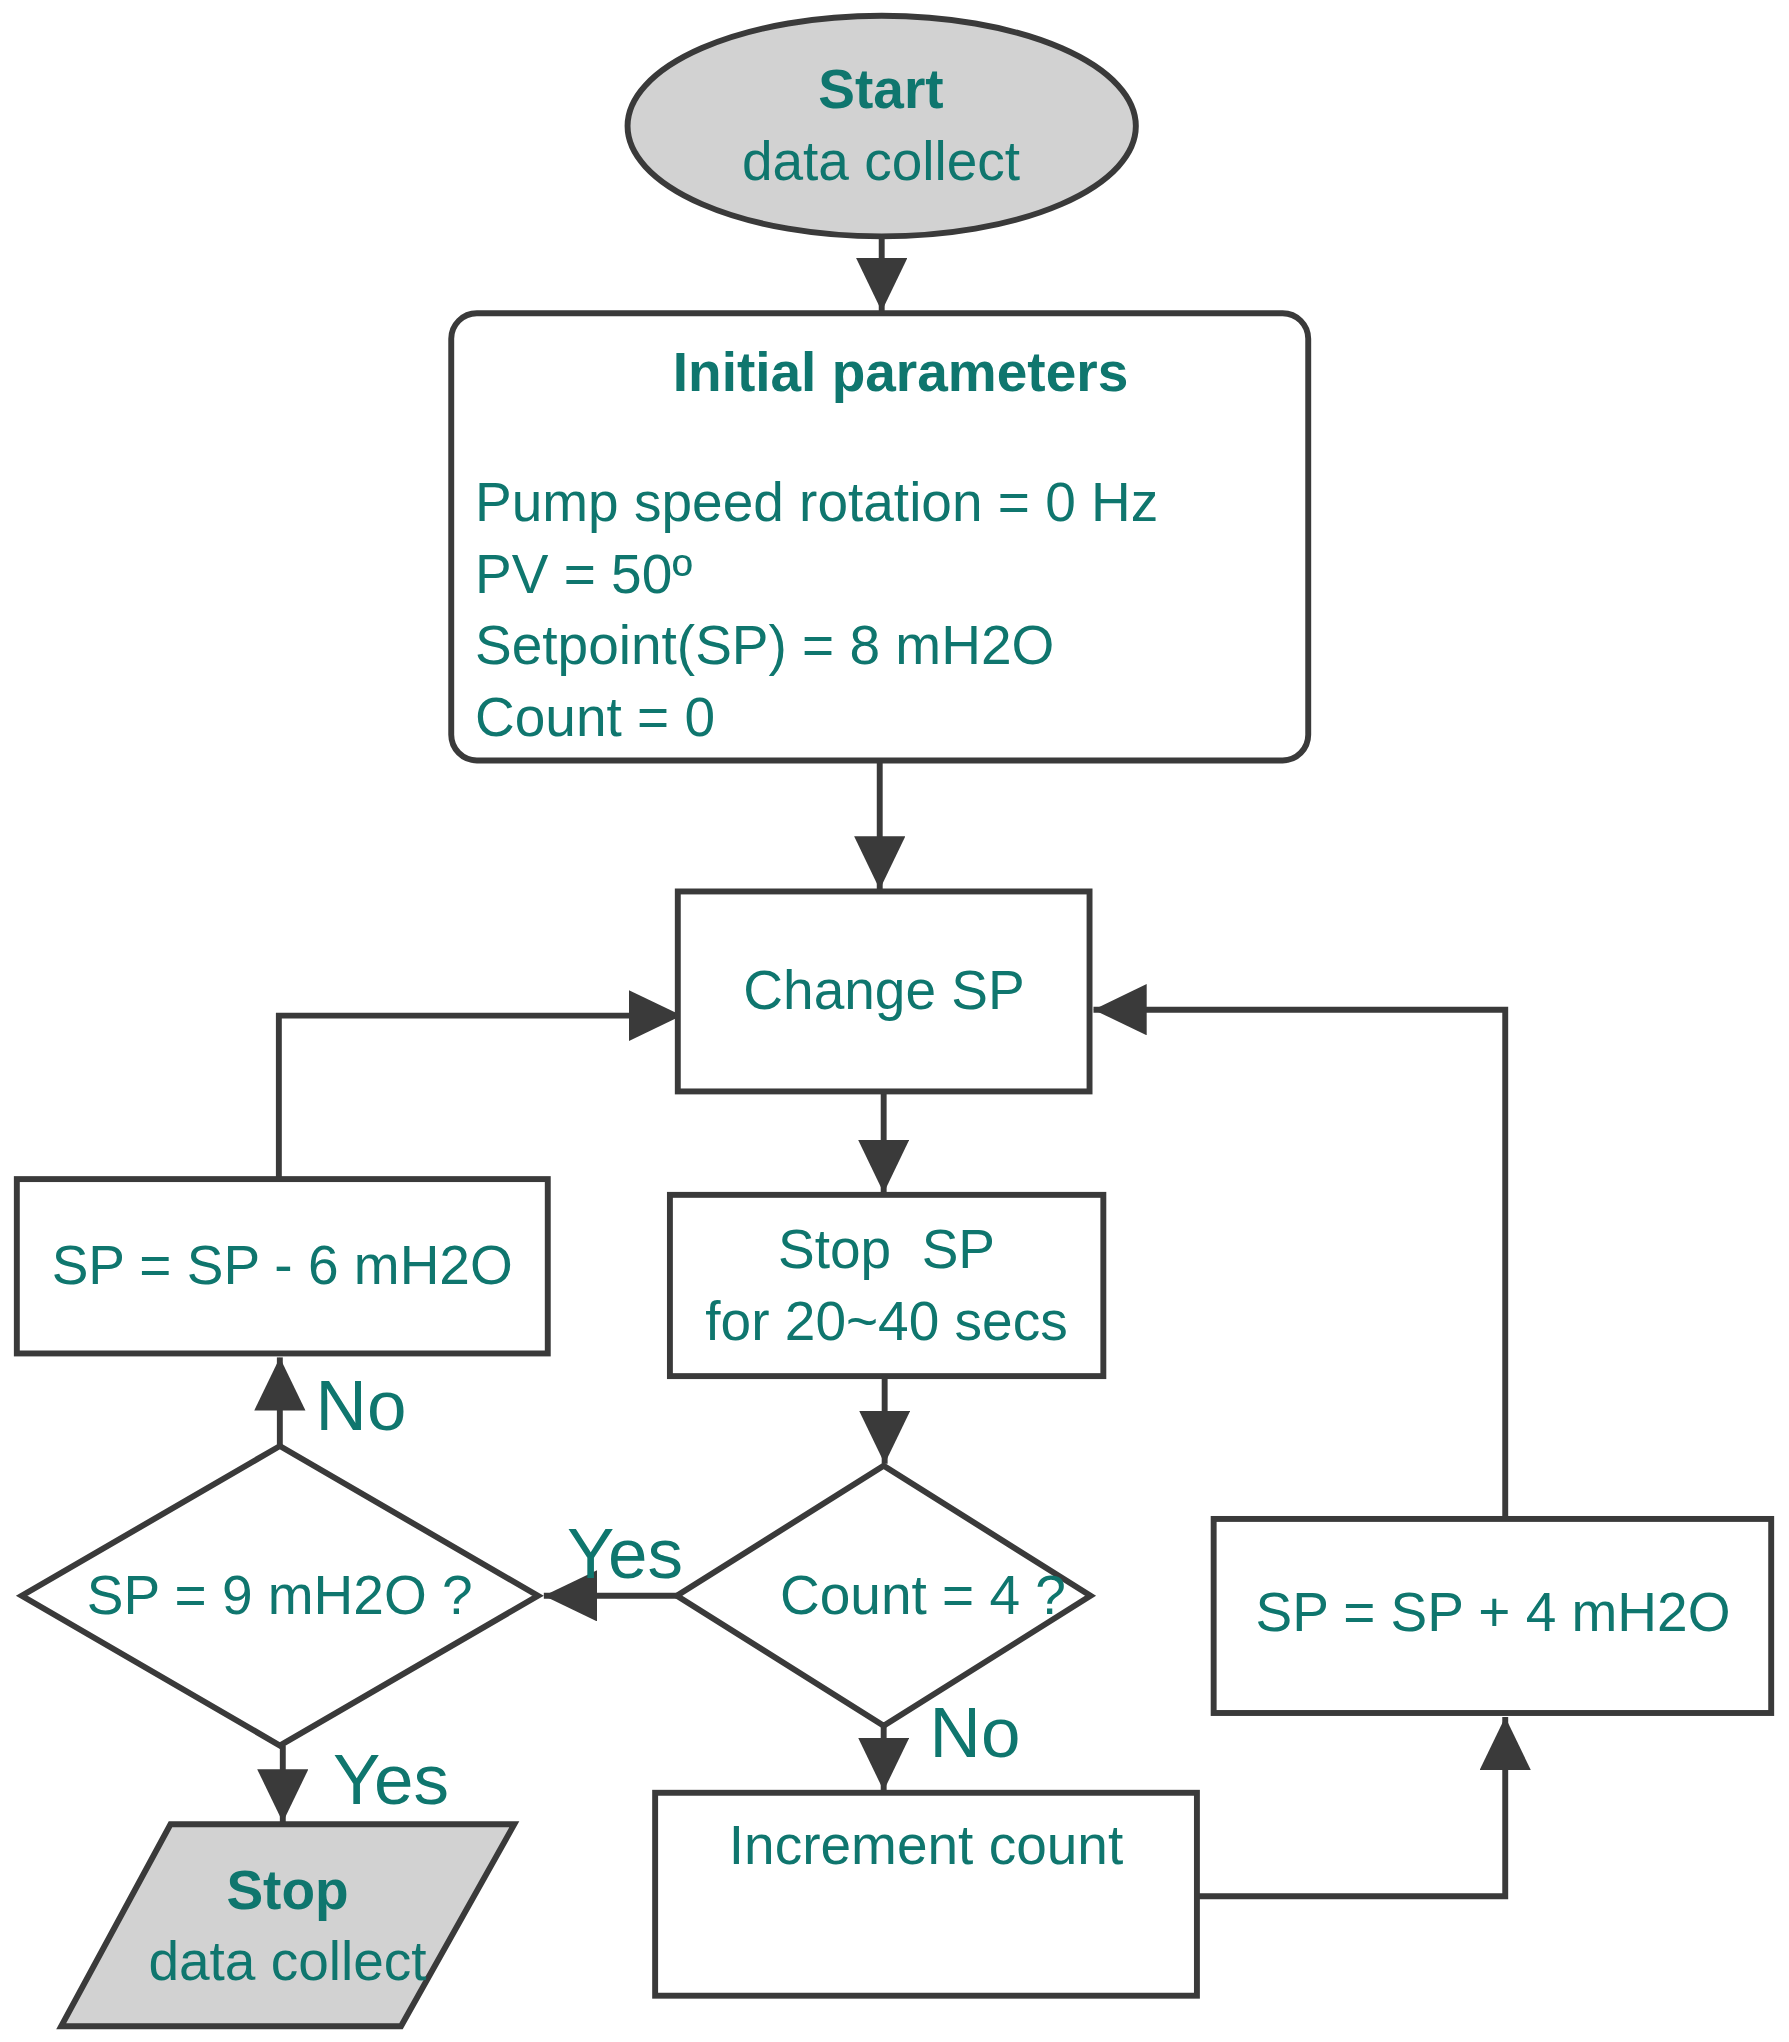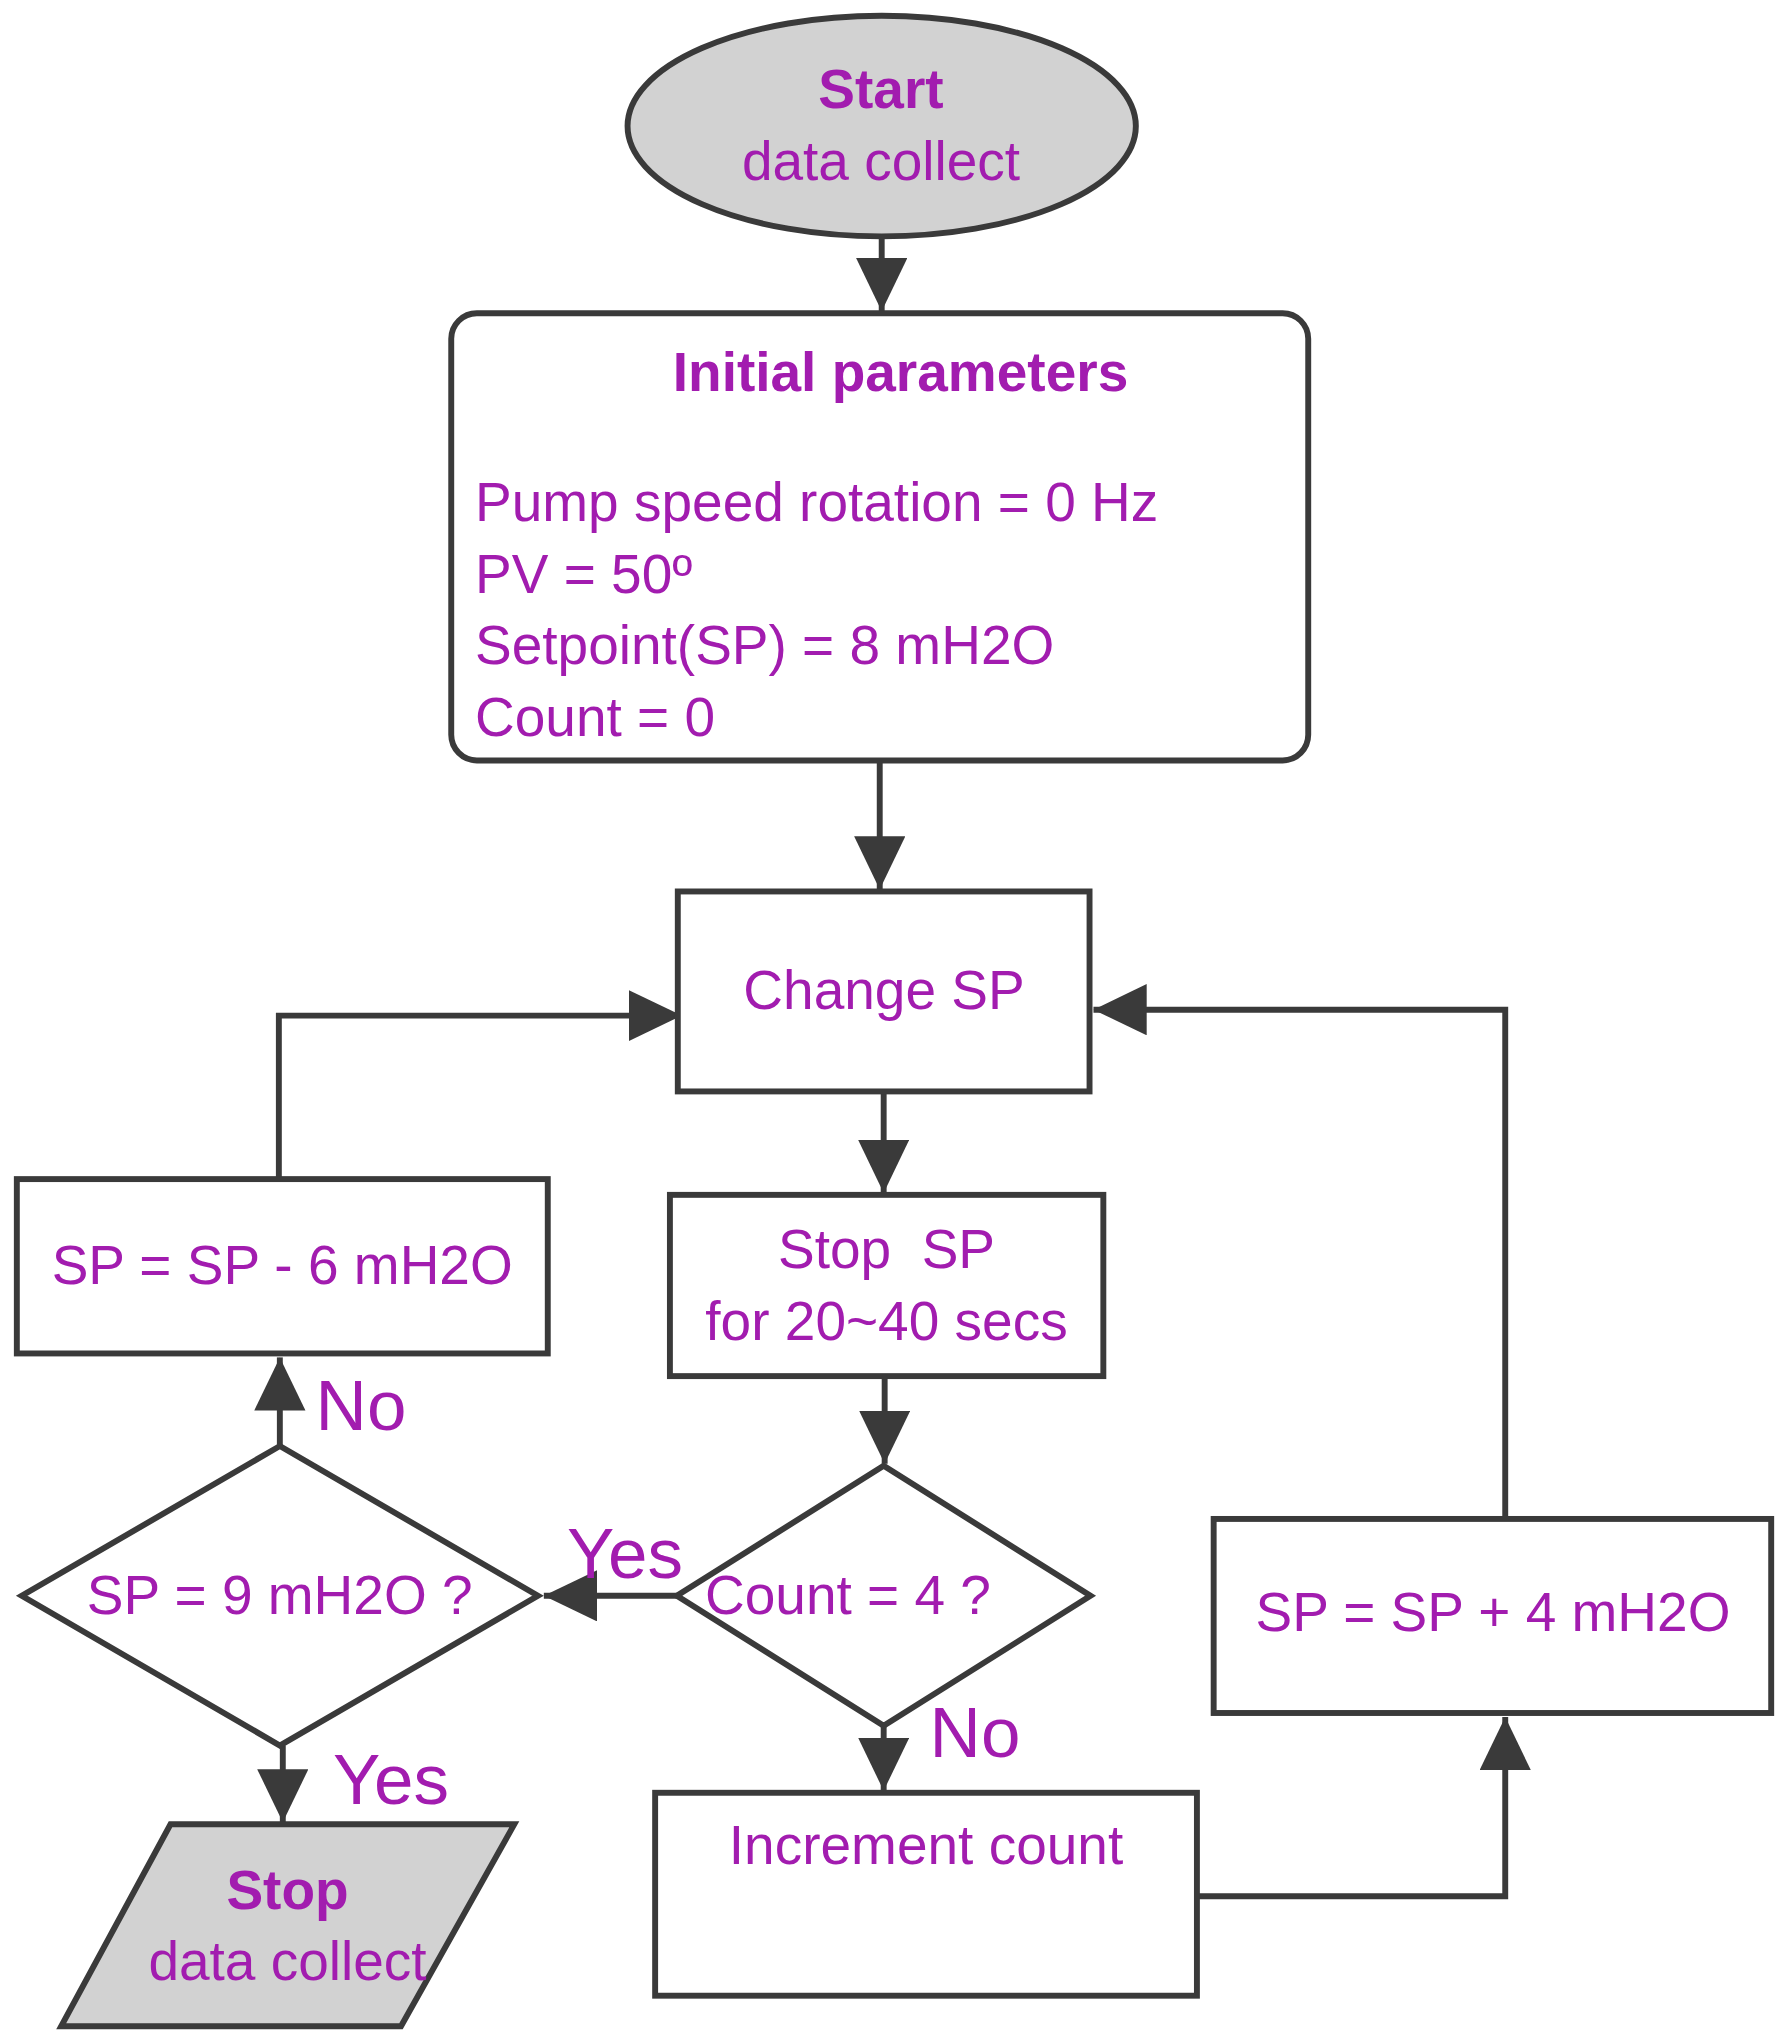--- a/index.html
+++ b/index.html
@@ -21,7 +21,7 @@
     align-items:center;justify-content:center;
     text-align:center;
     font-size:55px;line-height:1.3;
-    color:#a21caf;
+    color:#0f766e;
     white-space:pre;
   }
   .label .line{white-space:pre;}

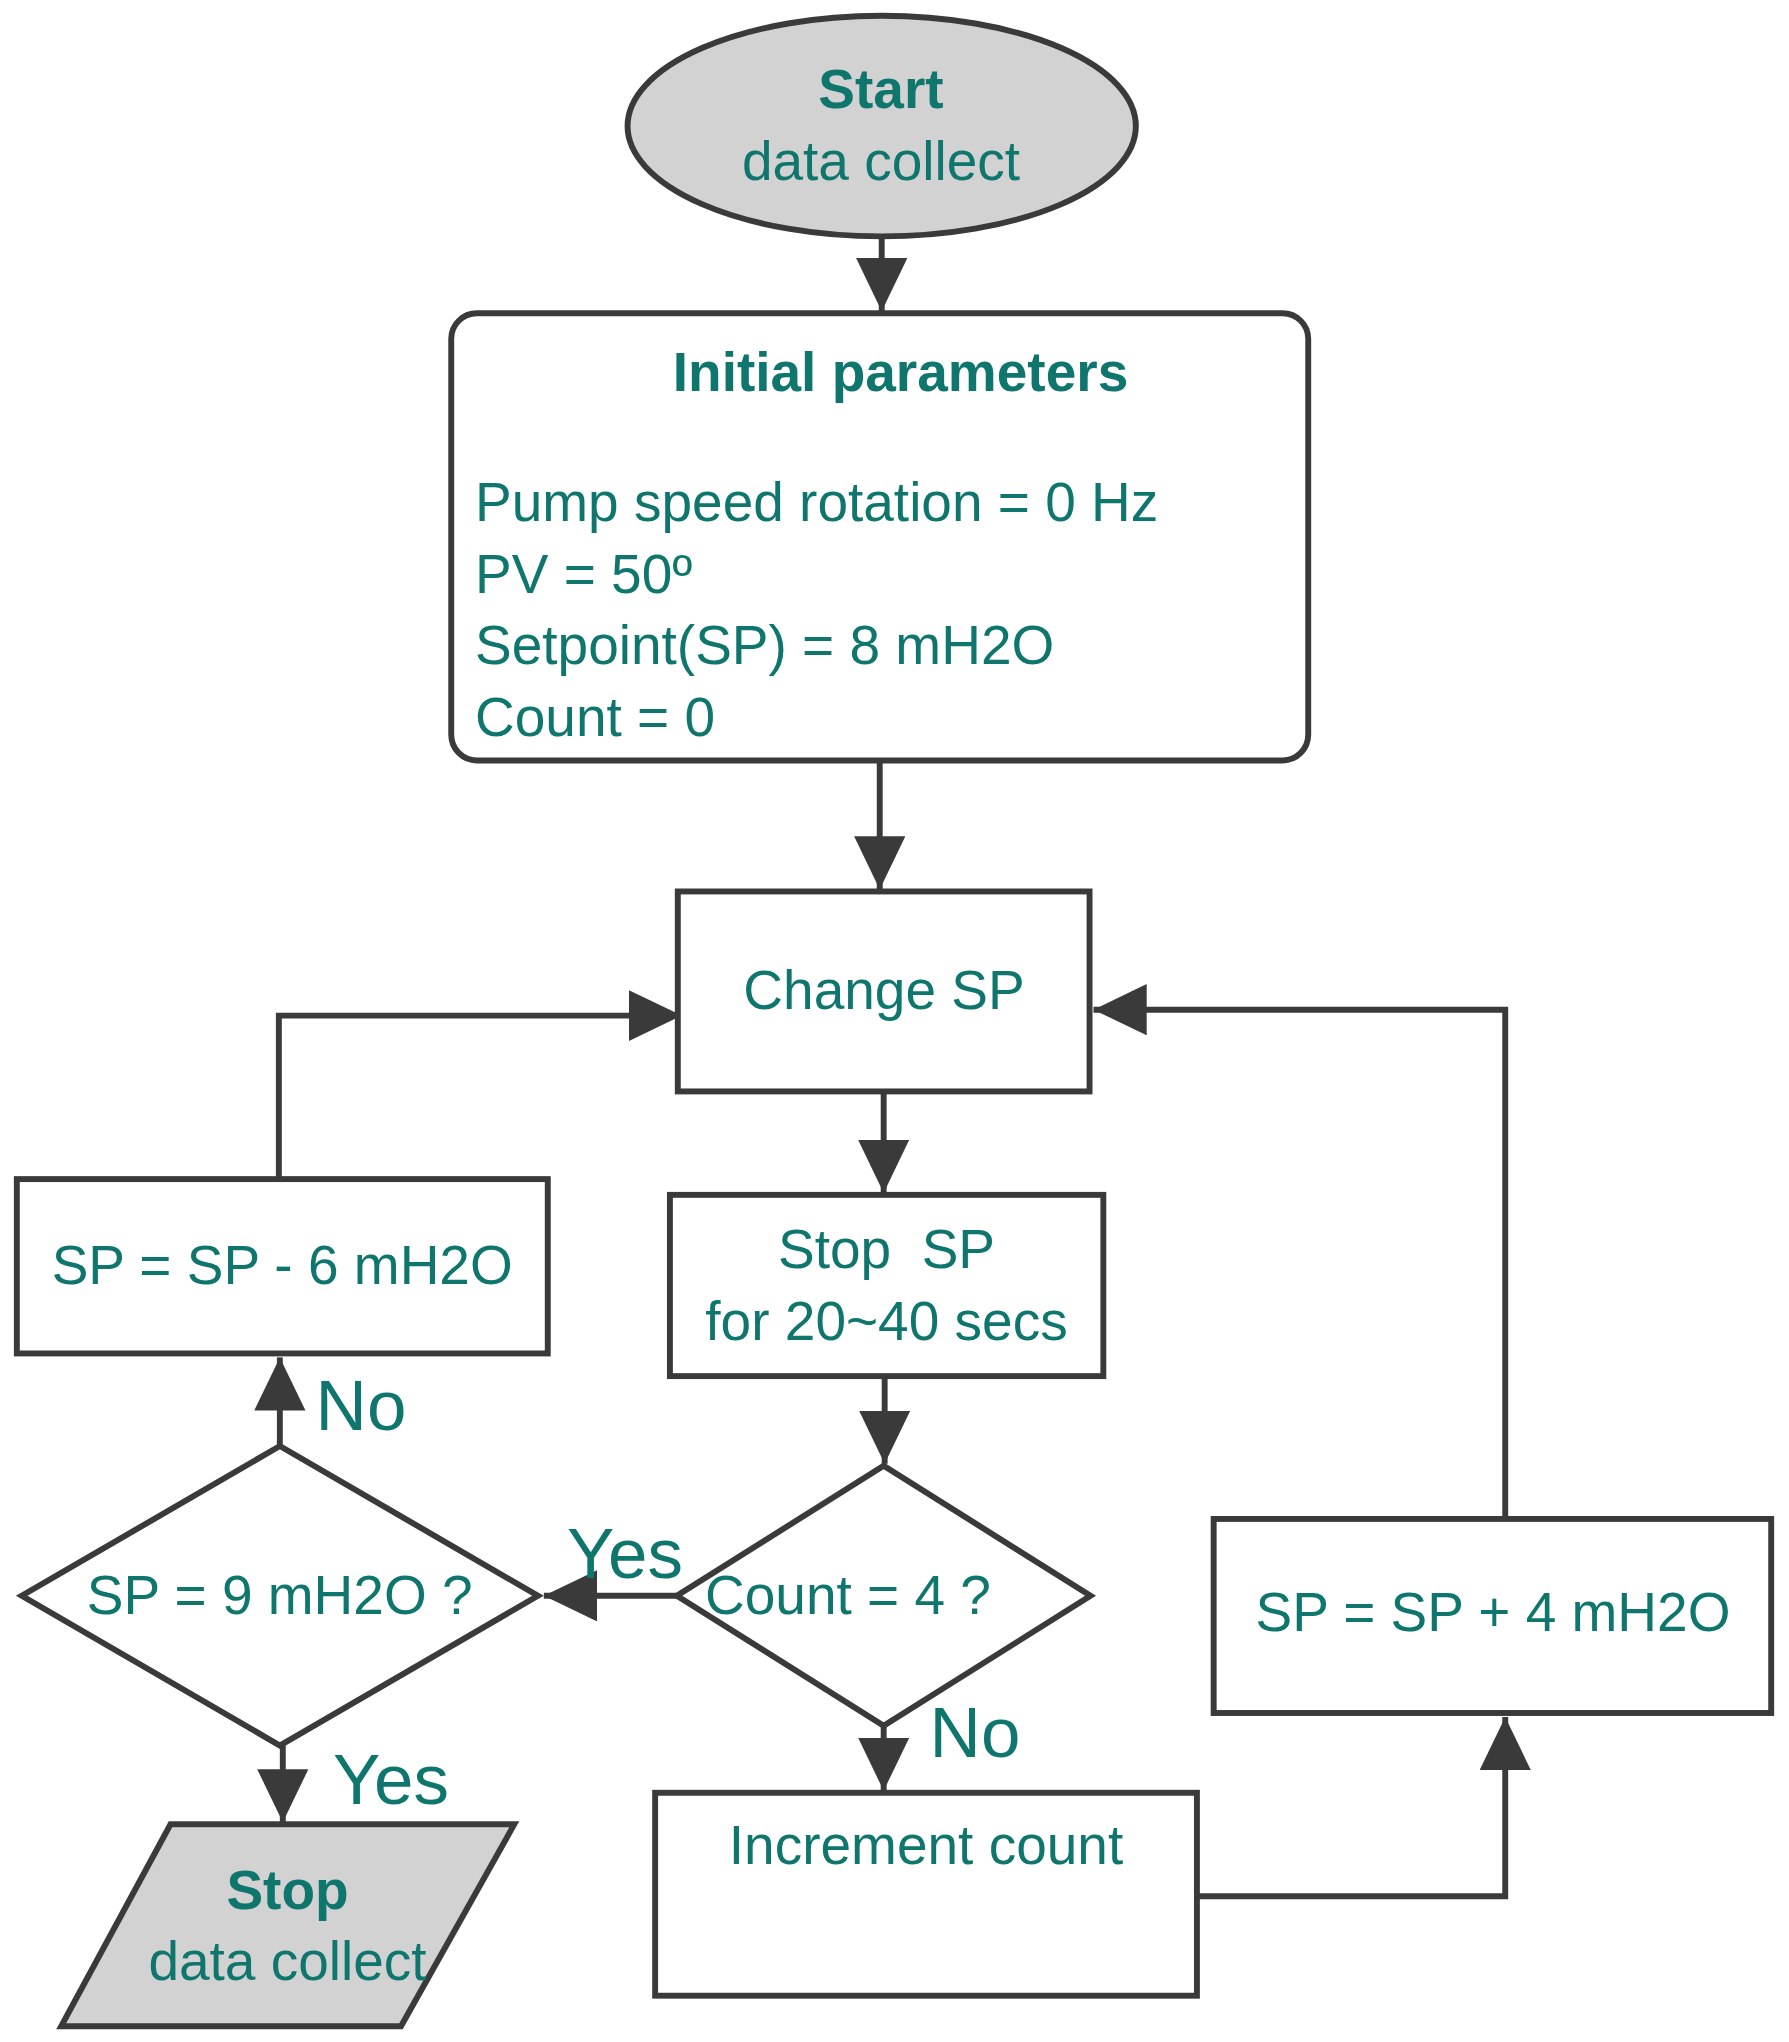--- a/index.html
+++ b/index.html
@@ -87,7 +87,7 @@
     <div class="line">for 20~40 secs</div>
   </div>
 
-  <div class="label" style="left:641px;top:1466px;width:414px;height:260px;">Count = 4 ?</div>
+  <div class="label" style="left:716px;top:1466px;width:414px;height:260px;">Count = 4 ?</div>
 
   <div class="label" style="left:21.7px;top:1446px;width:516px;height:299px;">SP = 9 mH2O ?</div>
 

